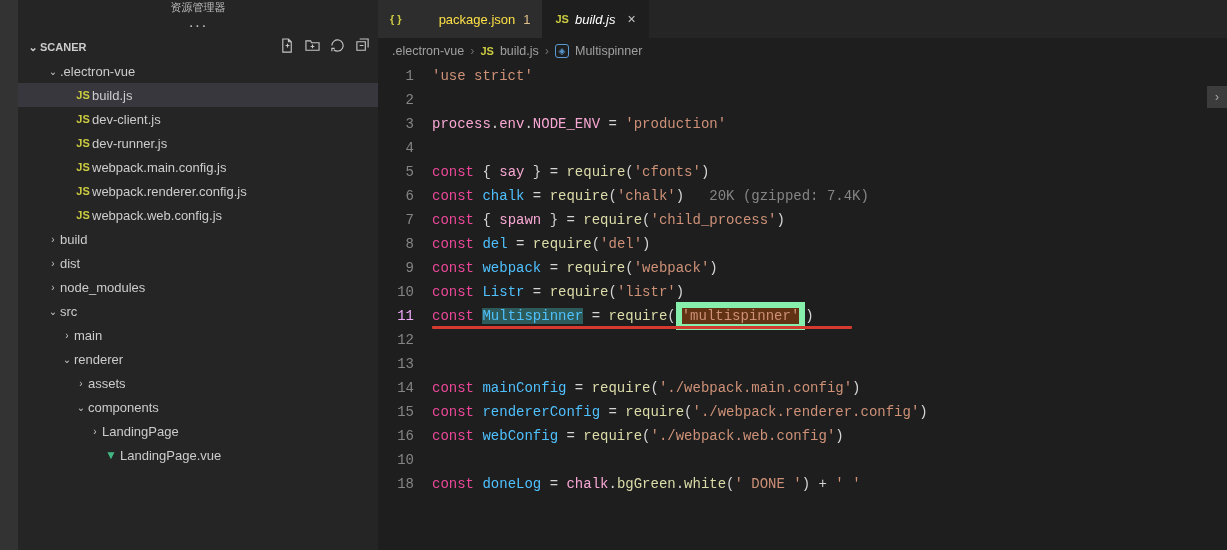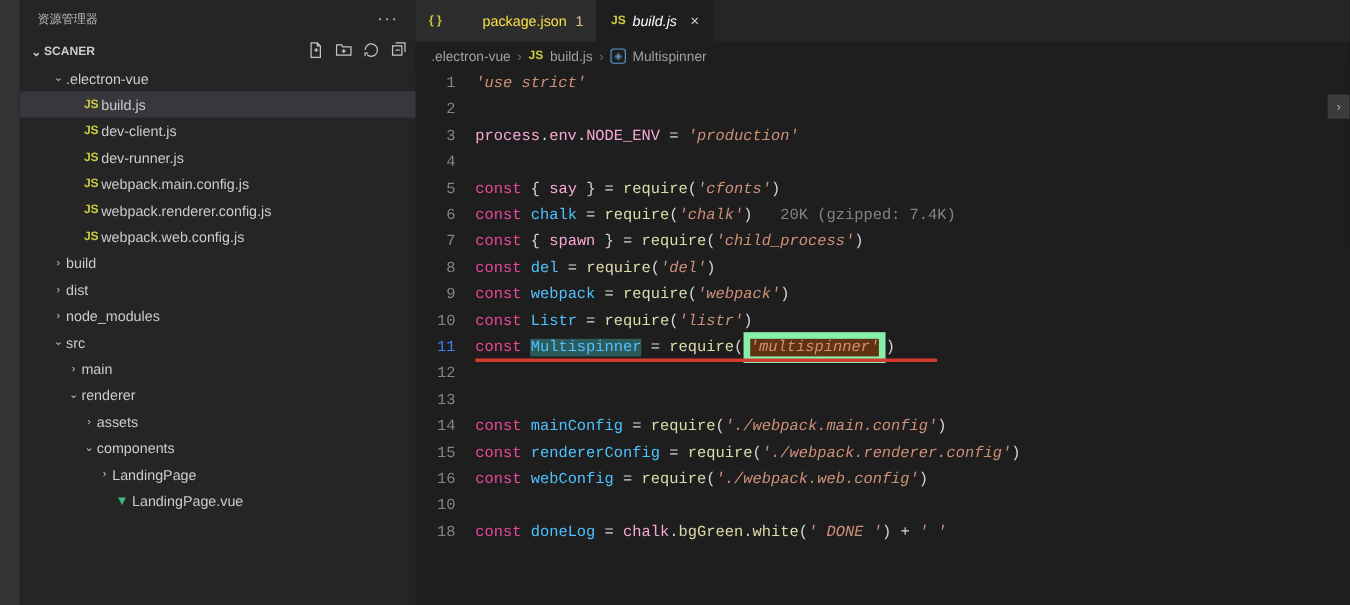--- a/index.html
+++ b/index.html
@@ -33,6 +33,7 @@
   font-size: 11px;
   color: #bbbbbb;
   justify-content: space-between;
+  flex-direction: column;
 }
 .sidebar-header .more { font-size: 16px; letter-spacing: 1px; }
 .section-header {

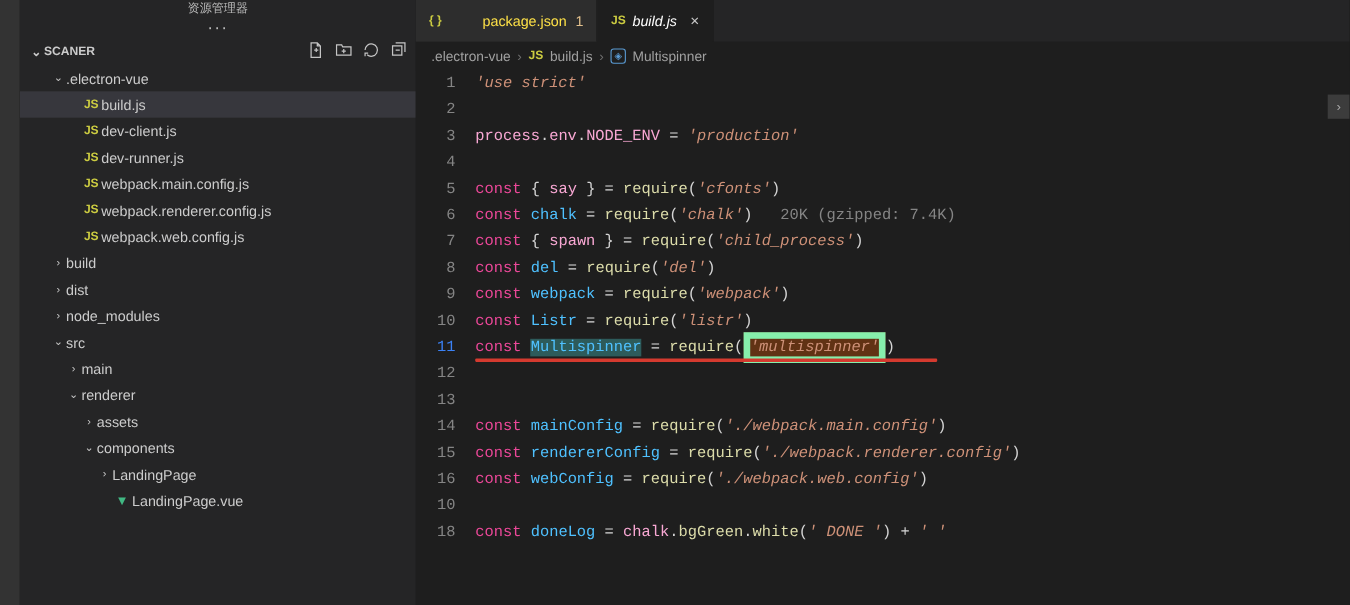--- a/index.html
+++ b/index.html
@@ -124,7 +124,7 @@
 .gutter .ln.current { color: #3b82f6; }
 .code { flex:1; position: relative; }
 .code-line { height: 24px; white-space: pre; }
-.tok-str { color: #ce9178; font-style: italic; }
+.tok-str { color: #ce9178; }
 .tok-kw { color: #ec4899; }
 .tok-var { color: #f9a8d4; }
 .tok-fn { color: #dcdcaa; }

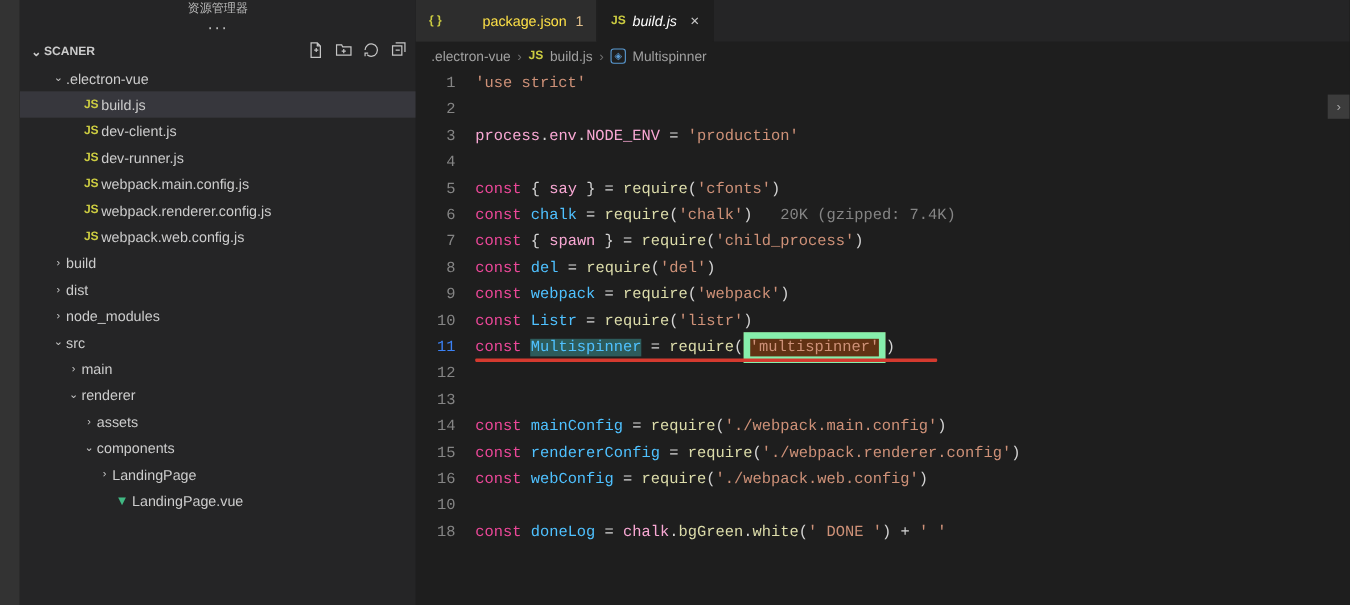--- a/index.html
+++ b/index.html
@@ -121,7 +121,7 @@
   user-select: none;
 }
 .gutter .ln { height: 24px; }
-.gutter .ln.current { color: #3b82f6; }
+.gutter .ln.current { color: #f0abfc; }
 .code { flex:1; position: relative; }
 .code-line { height: 24px; white-space: pre; }
 .tok-str { color: #ce9178; }

